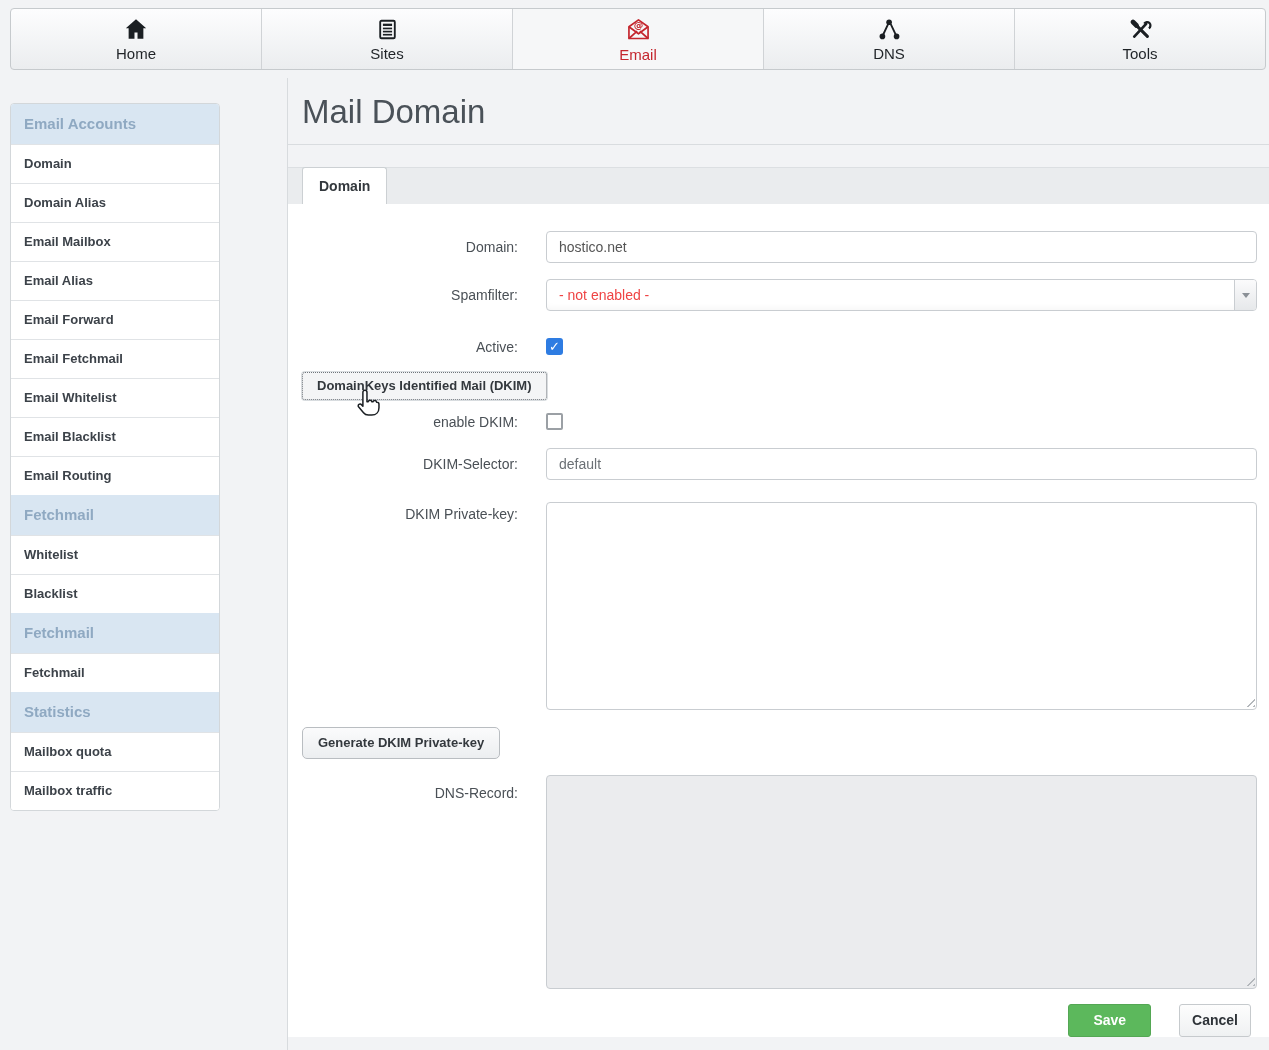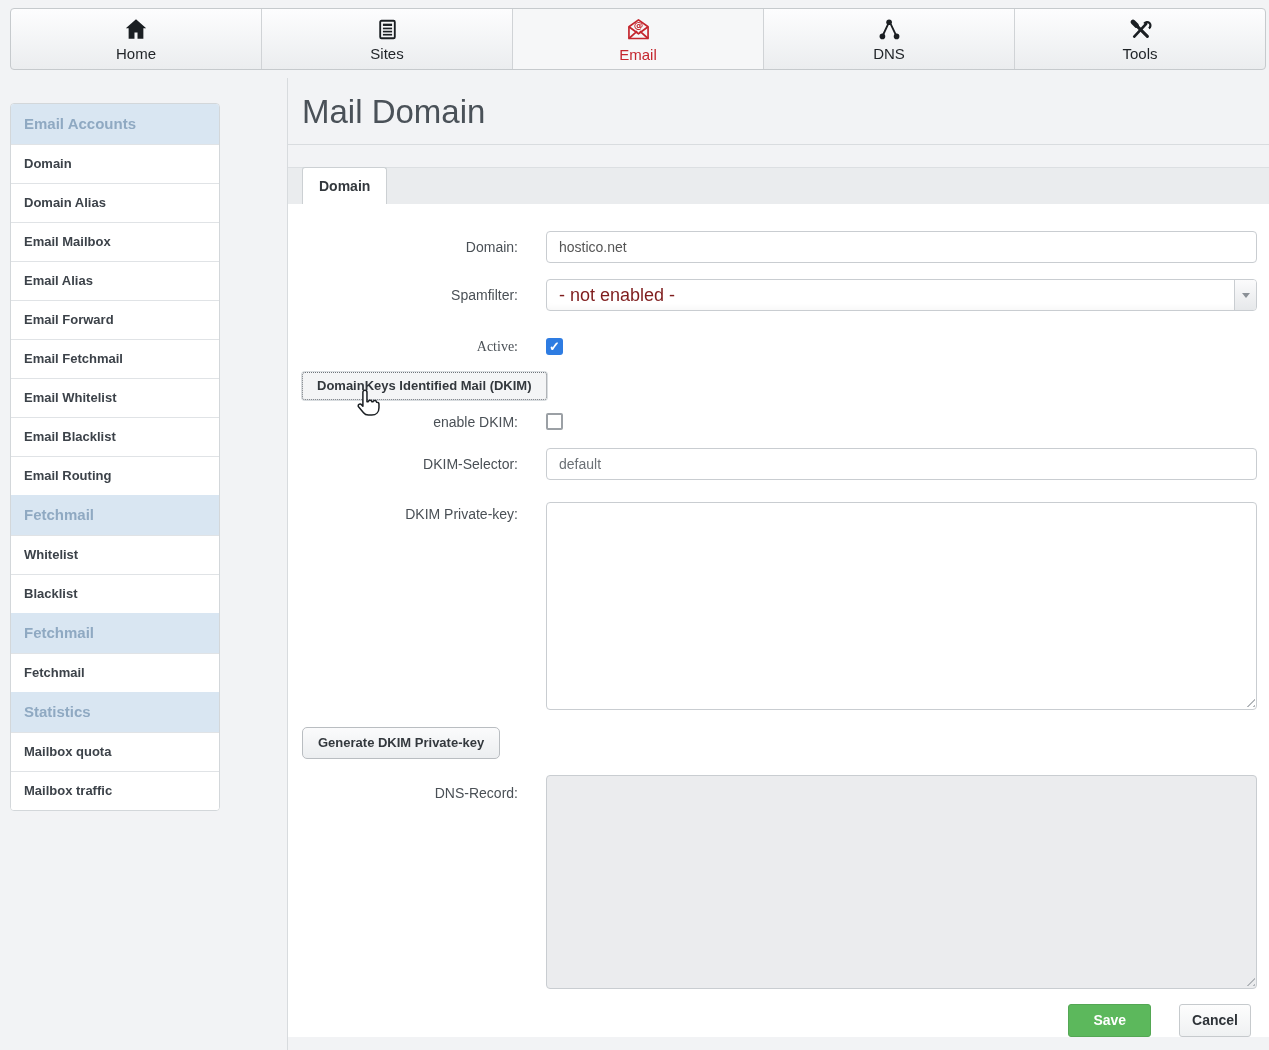--- a/index.html
+++ b/index.html
@@ -83,7 +83,7 @@
     display:flex; align-items:center; cursor:pointer; overflow:hidden;
     box-shadow:inset 0 -6px 8px -6px rgba(0,0,0,.06);
   }
-  .selectbox .sel-text { flex:1 1 auto; padding:0 12px; font-size:18px; color:#7f1d1d; }
+  .selectbox .sel-text { flex:1 1 auto; padding:0 12px; font-size:14px; color:#ef4444; }
   .sel-arrow-box {
     flex:0 0 22px; align-self:stretch; border-left:1px solid #c9cdd1;
     background:linear-gradient(#fbfbfc,#e6e8ea);

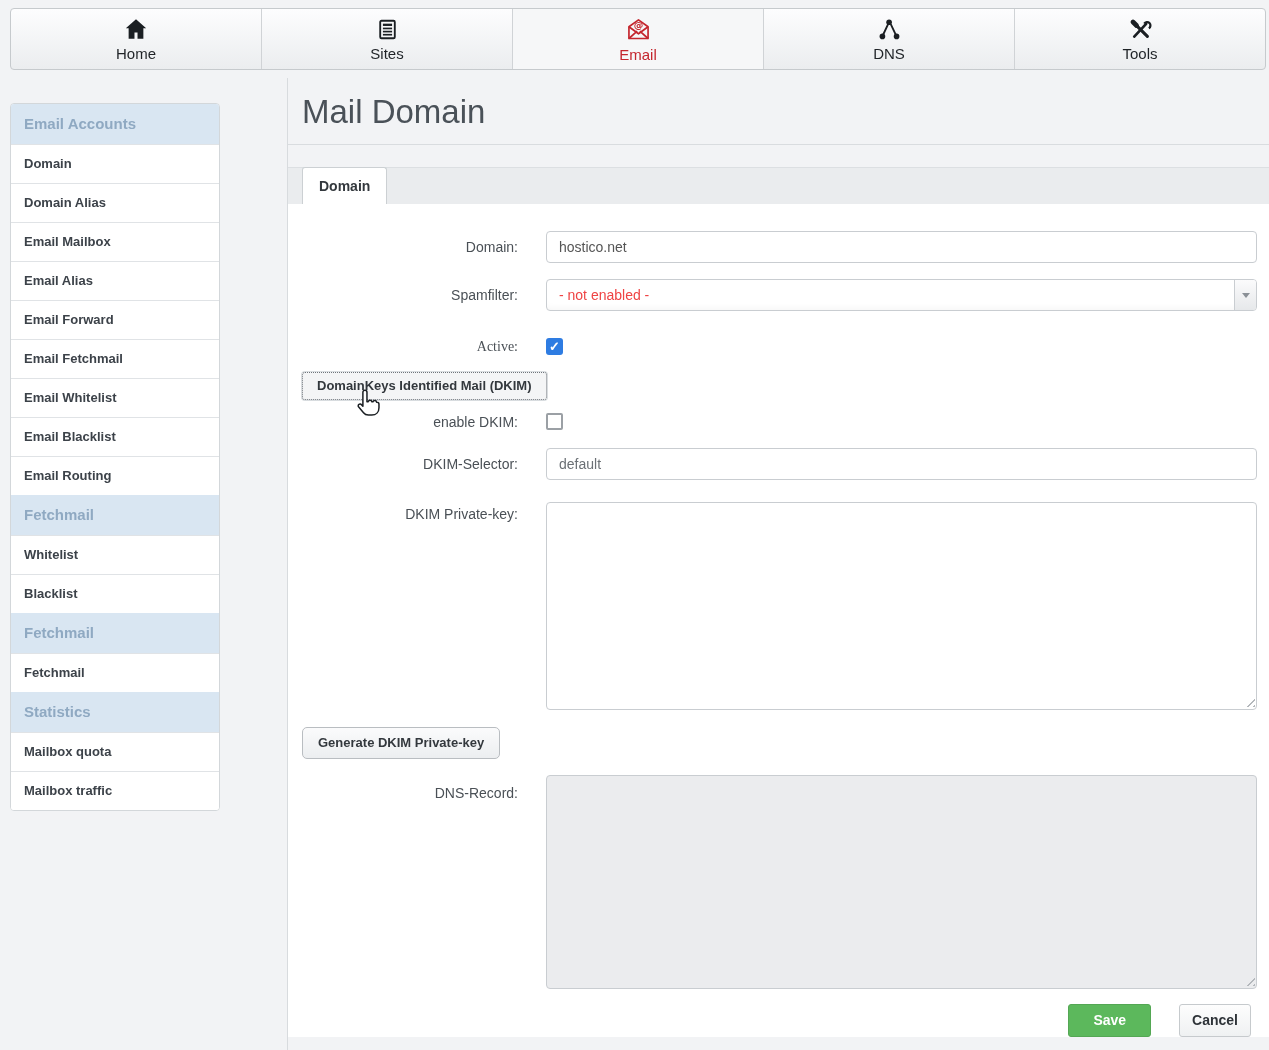--- a/index.html
+++ b/index.html
@@ -253,7 +253,7 @@
       </div>
     </div>
 
-    <div class="frow" style="font-family:Liberation Serif, serif;">
+    <div class="frow" style="">
       <div class="flabel" style="padding-top:1px;">Active:</div>
       <div class="fctrl">
         <div class="checkbox checked">✓</div>

